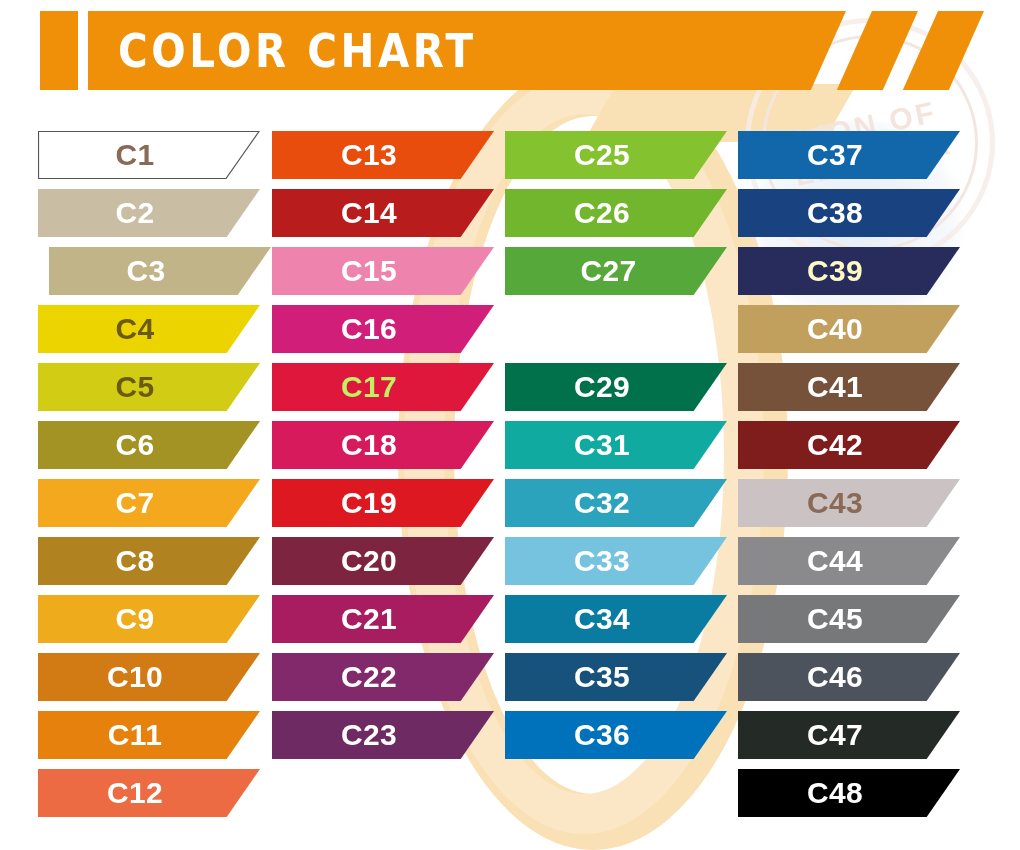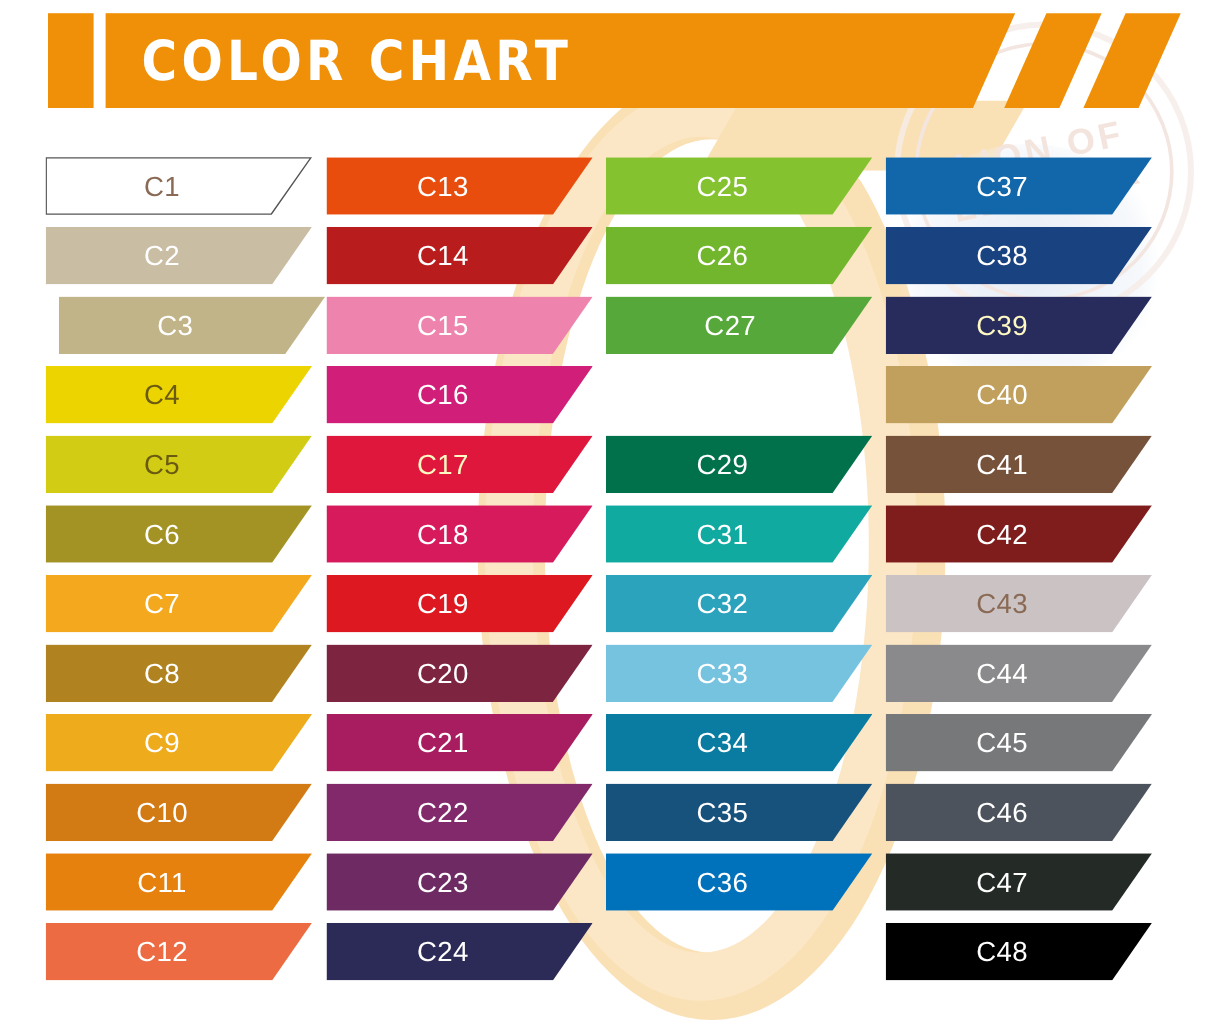--- a/index.html
+++ b/index.html
@@ -192,8 +192,8 @@
     clip-path: polygon(0 0, 100% 0, 85% 100%, 0 100%);
   }
   .swatch .label {
-    font-size: 23px;
-    font-weight: normal;
+    font-size: 30px;
+    font-weight: bold;
     letter-spacing: .3px;
     transform: translateX(-14px);
     font-family: "Liberation Sans", sans-serif;

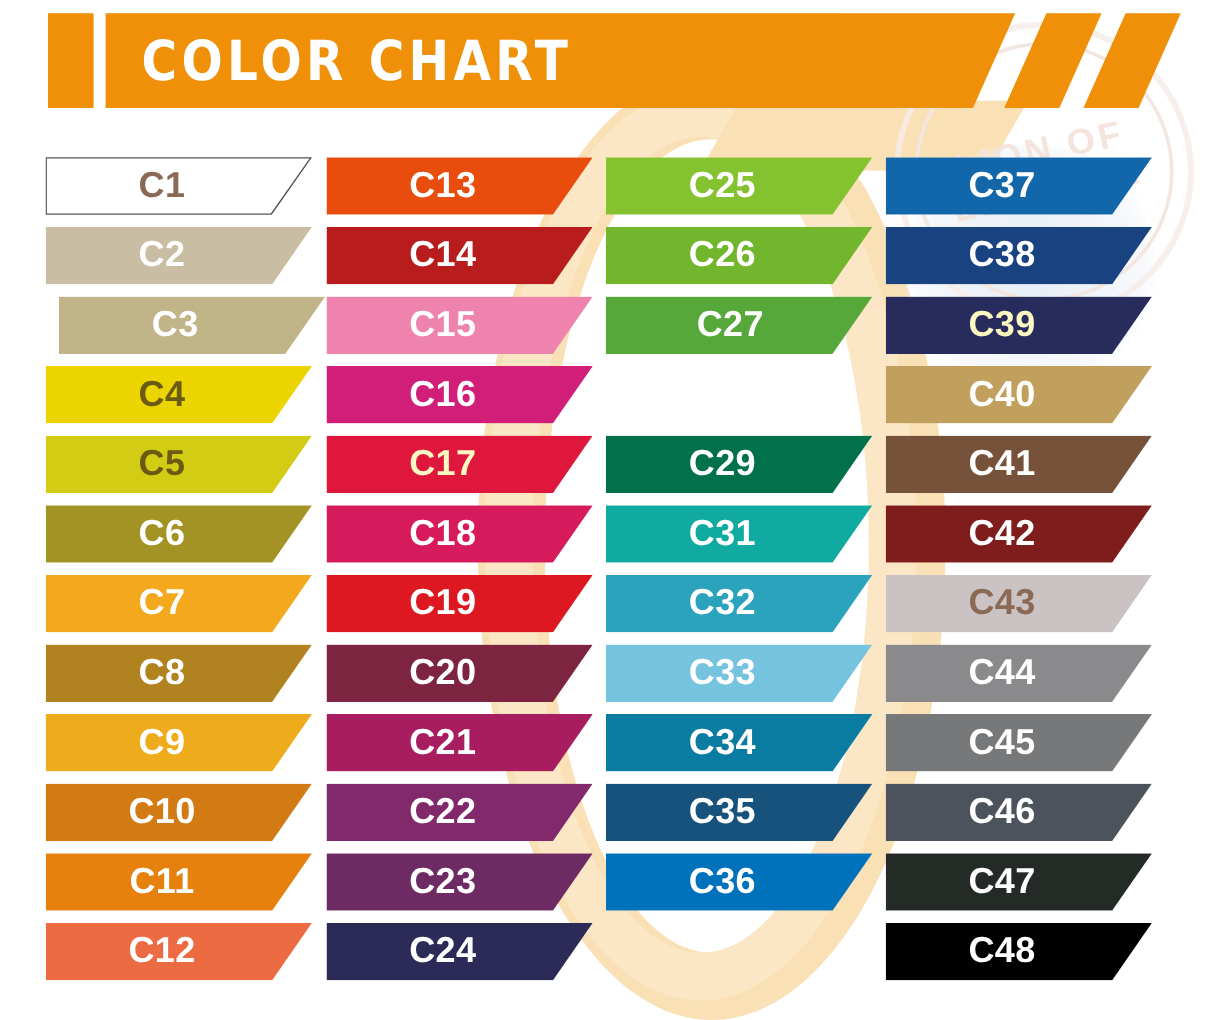--- a/index.html
+++ b/index.html
@@ -289,7 +289,7 @@
           <span class="label" style="color: rgb(255, 255, 255); position: relative;">C16</span>
         </div>
         <div class="swatch" style="background: rgb(224, 23, 60);">
-          <span class="label" style="color: #fef9c3; position: relative;">C17</span>
+          <span class="label" style="color: #bef264; position: relative;">C17</span>
         </div>
         <div class="swatch" style="background: rgb(214, 26, 92);">
           <span class="label" style="color: rgb(255, 255, 255); position: relative;">C18</span>

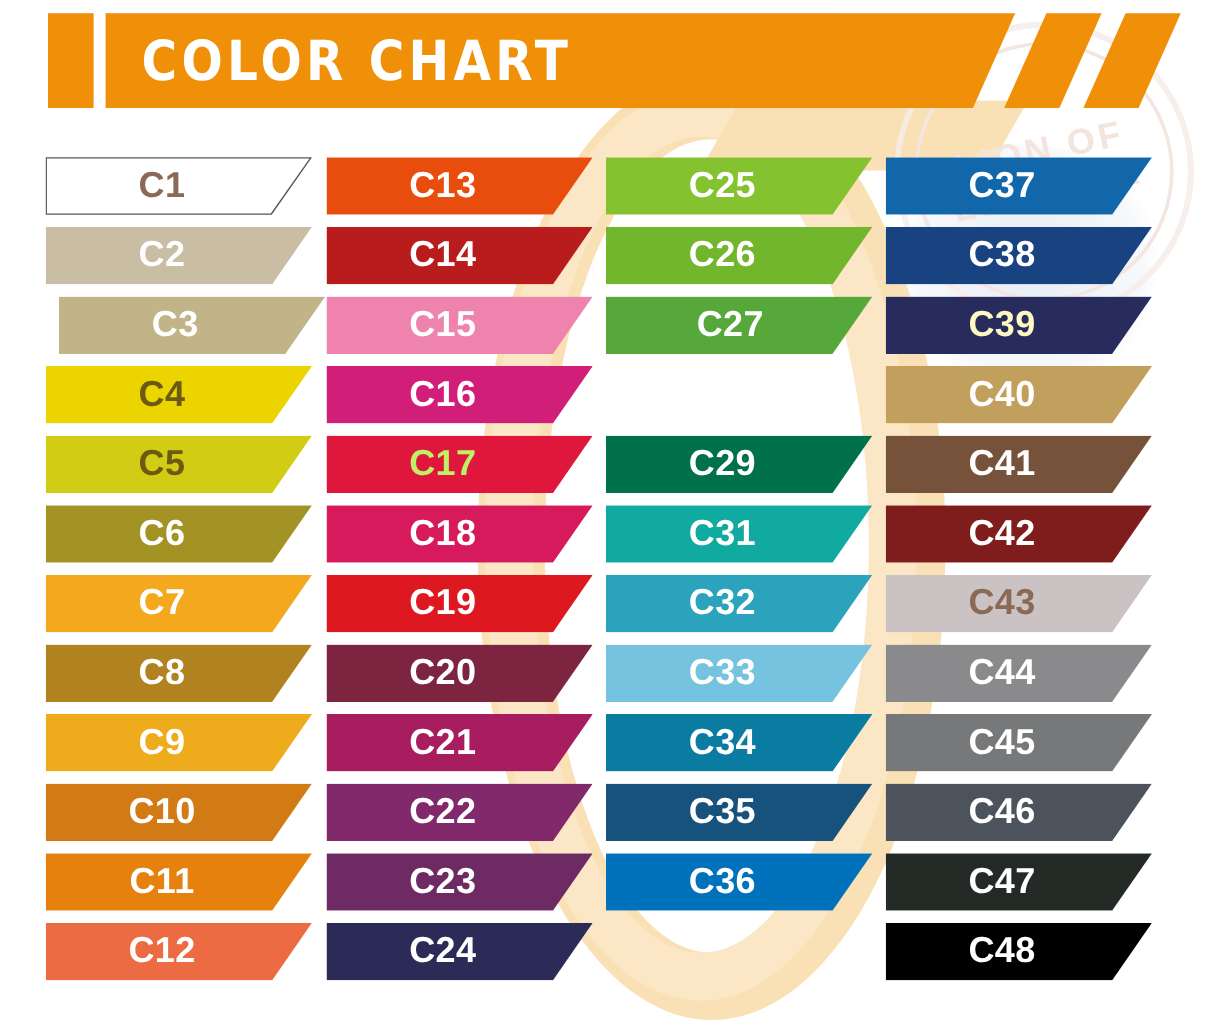--- a/index.html
+++ b/index.html
@@ -309,9 +309,6 @@
         <div class="swatch" style="background: rgb(110, 42, 99);">
           <span class="label" style="color: rgb(255, 255, 255); position: relative;">C23</span>
         </div>
-        <div class="swatch" style="background: rgb(44, 42, 86);">
-          <span class="label" style="color: rgb(255, 255, 255); position: relative;">C24</span>
-        </div>
       </div>
     <div class="column col-2">
         <div class="swatch" style="background: rgb(133, 194, 48);">

